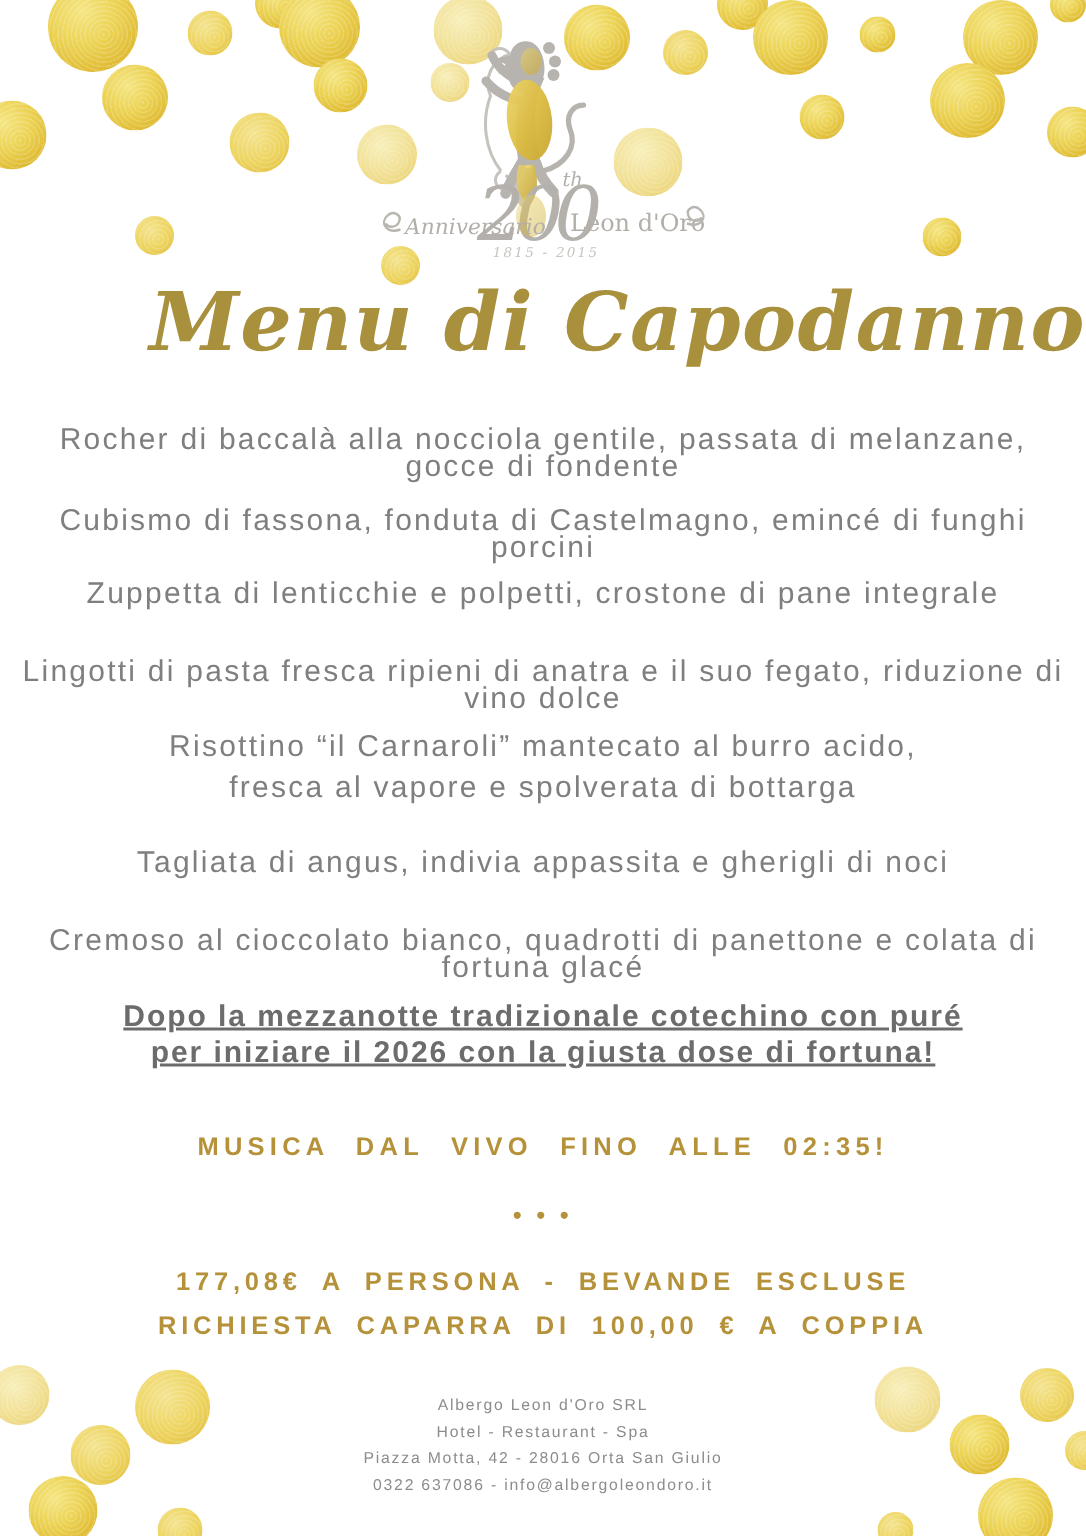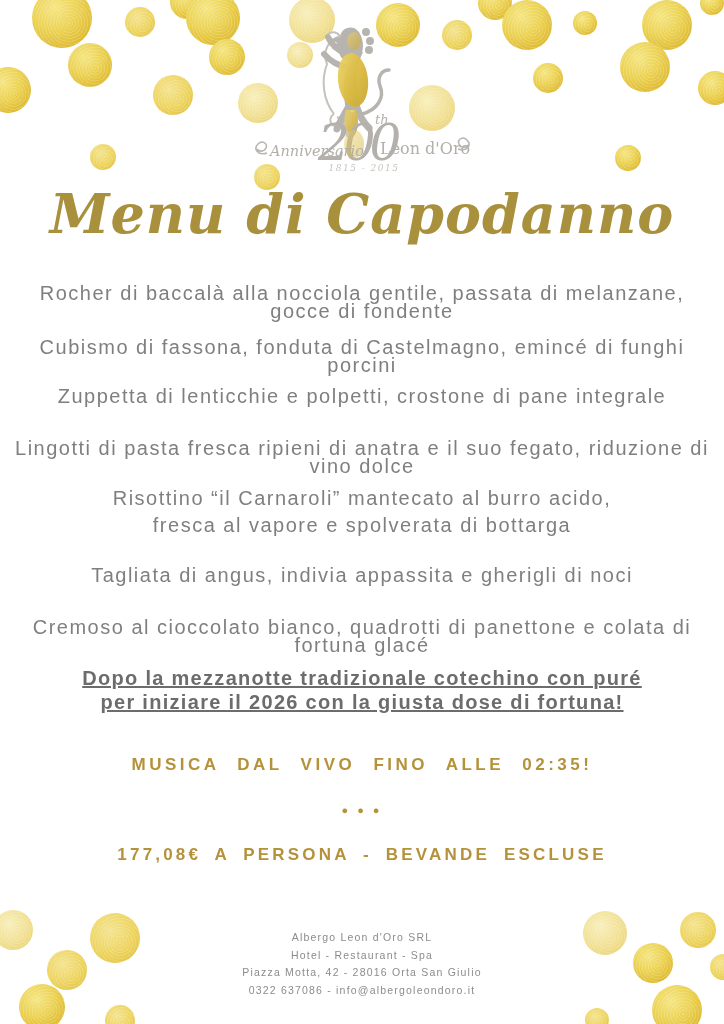--- a/index.html
+++ b/index.html
@@ -20,7 +20,7 @@
       radial-gradient(circle at 40% 35%, #f4e492 0%, #edd45f 55%, #deb93a 100%);}
   .logo{position:absolute;left:calc(50% - 120px);top:20px;width:240px;height:152px;z-index:2;}
   .title{
-    position:absolute;left:0;right:0;top:182px;z-index:2;text-align:center;
+    position:absolute;left:0;right:0;top:182px;z-index:2;text-align:right;
     font-family:"DejaVu Serif",serif;font-style:italic;font-weight:bold;
     font-size:54px;letter-spacing:1px;color:var(--title-gold,#a8903c);line-height:1.2;
   }

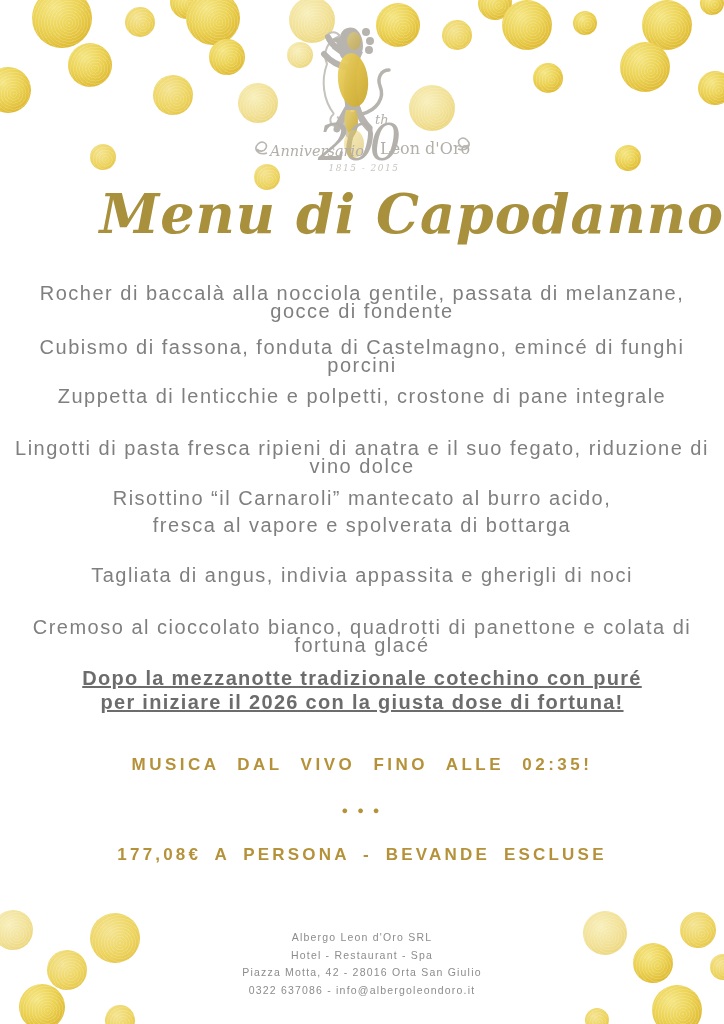--- a/index.html
+++ b/index.html
@@ -159,6 +159,7 @@
   <div class="sep">● ● ●</div>
 
   <div class="price" style="top:845px">177,08€ A PERSONA - BEVANDE ESCLUSE</div>
+  <div class="price" style="top:874px">RICHIESTA CAPARRA DI 100,00 € A COPPIA</div>
 
   <div class="footer">
     <div>Albergo Leon d'Oro SRL</div>

